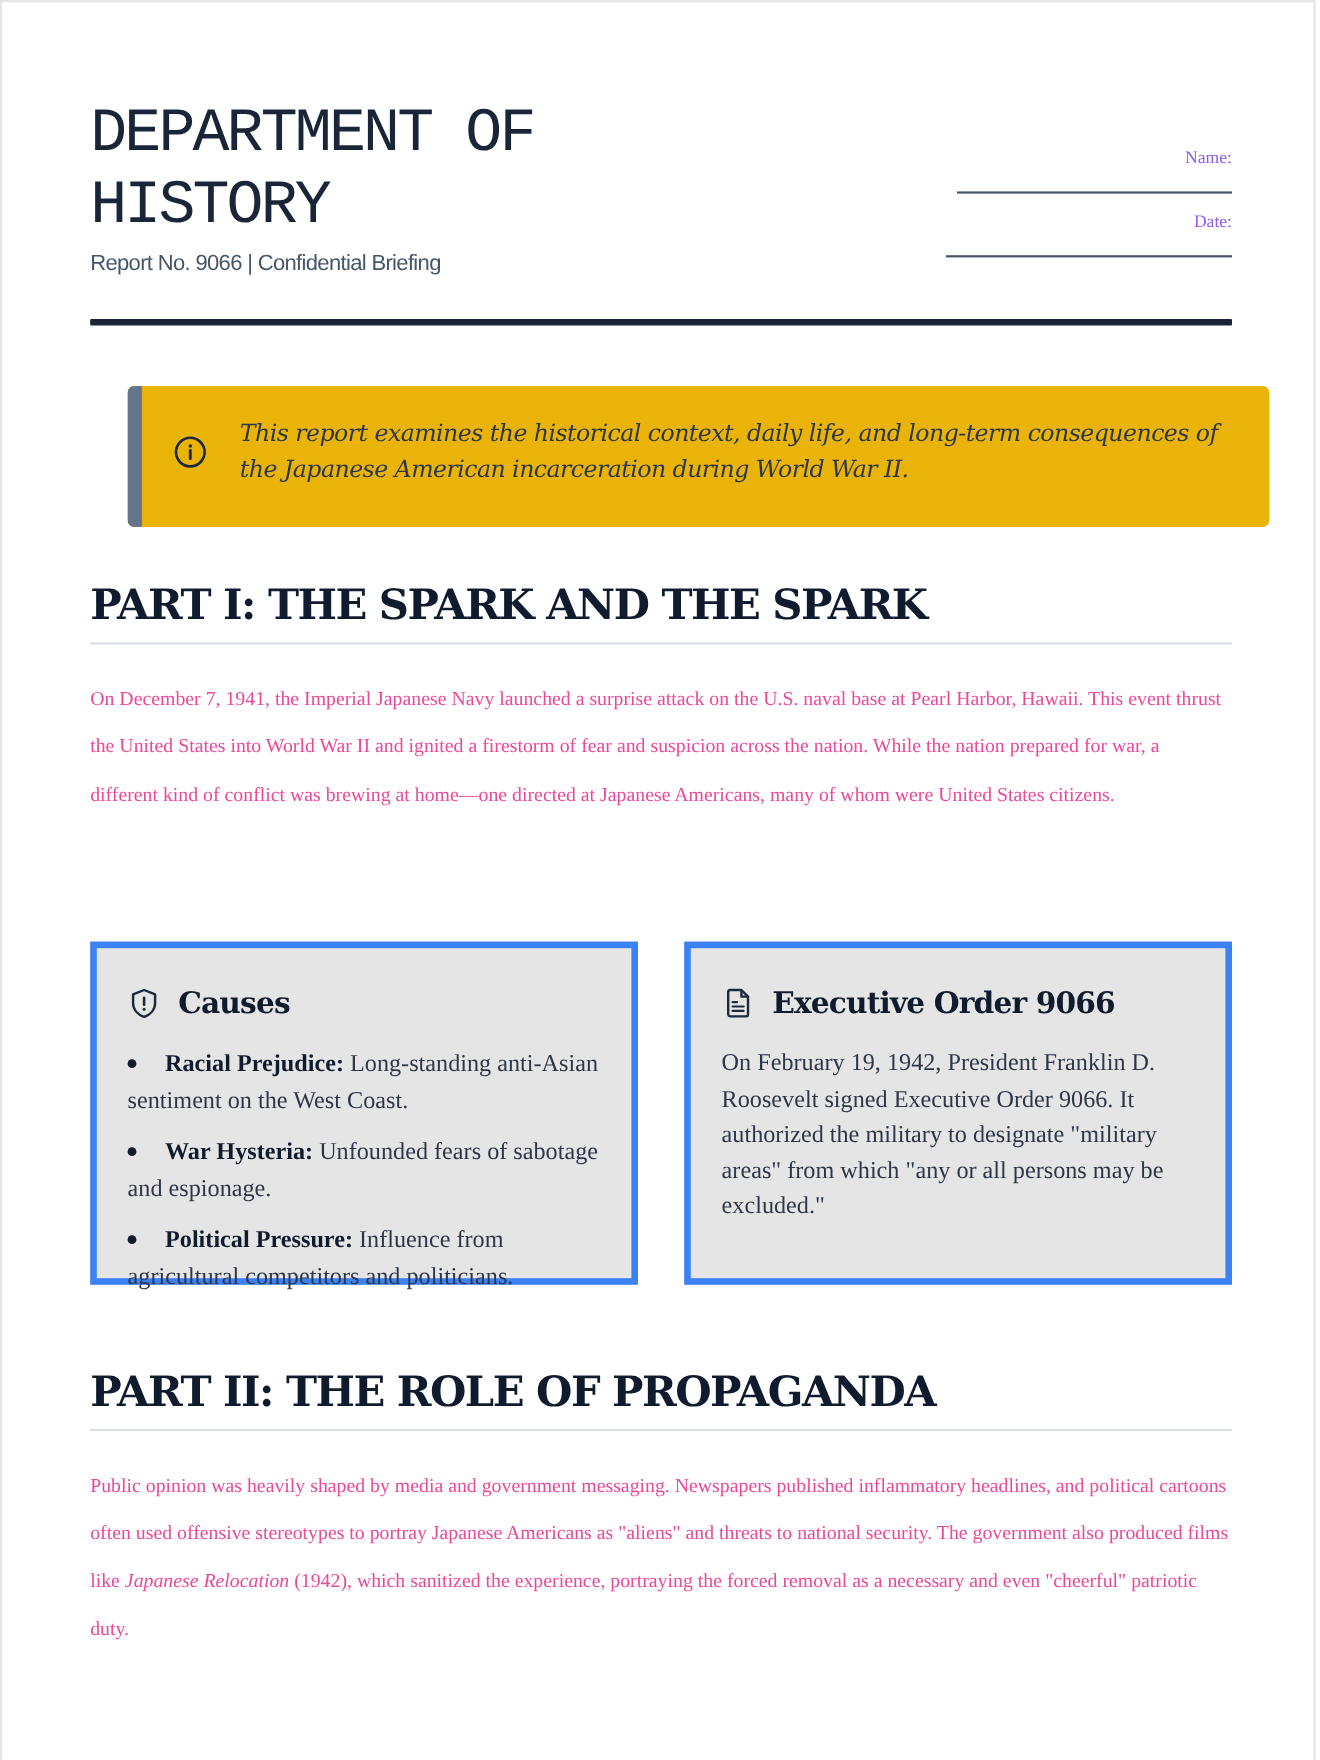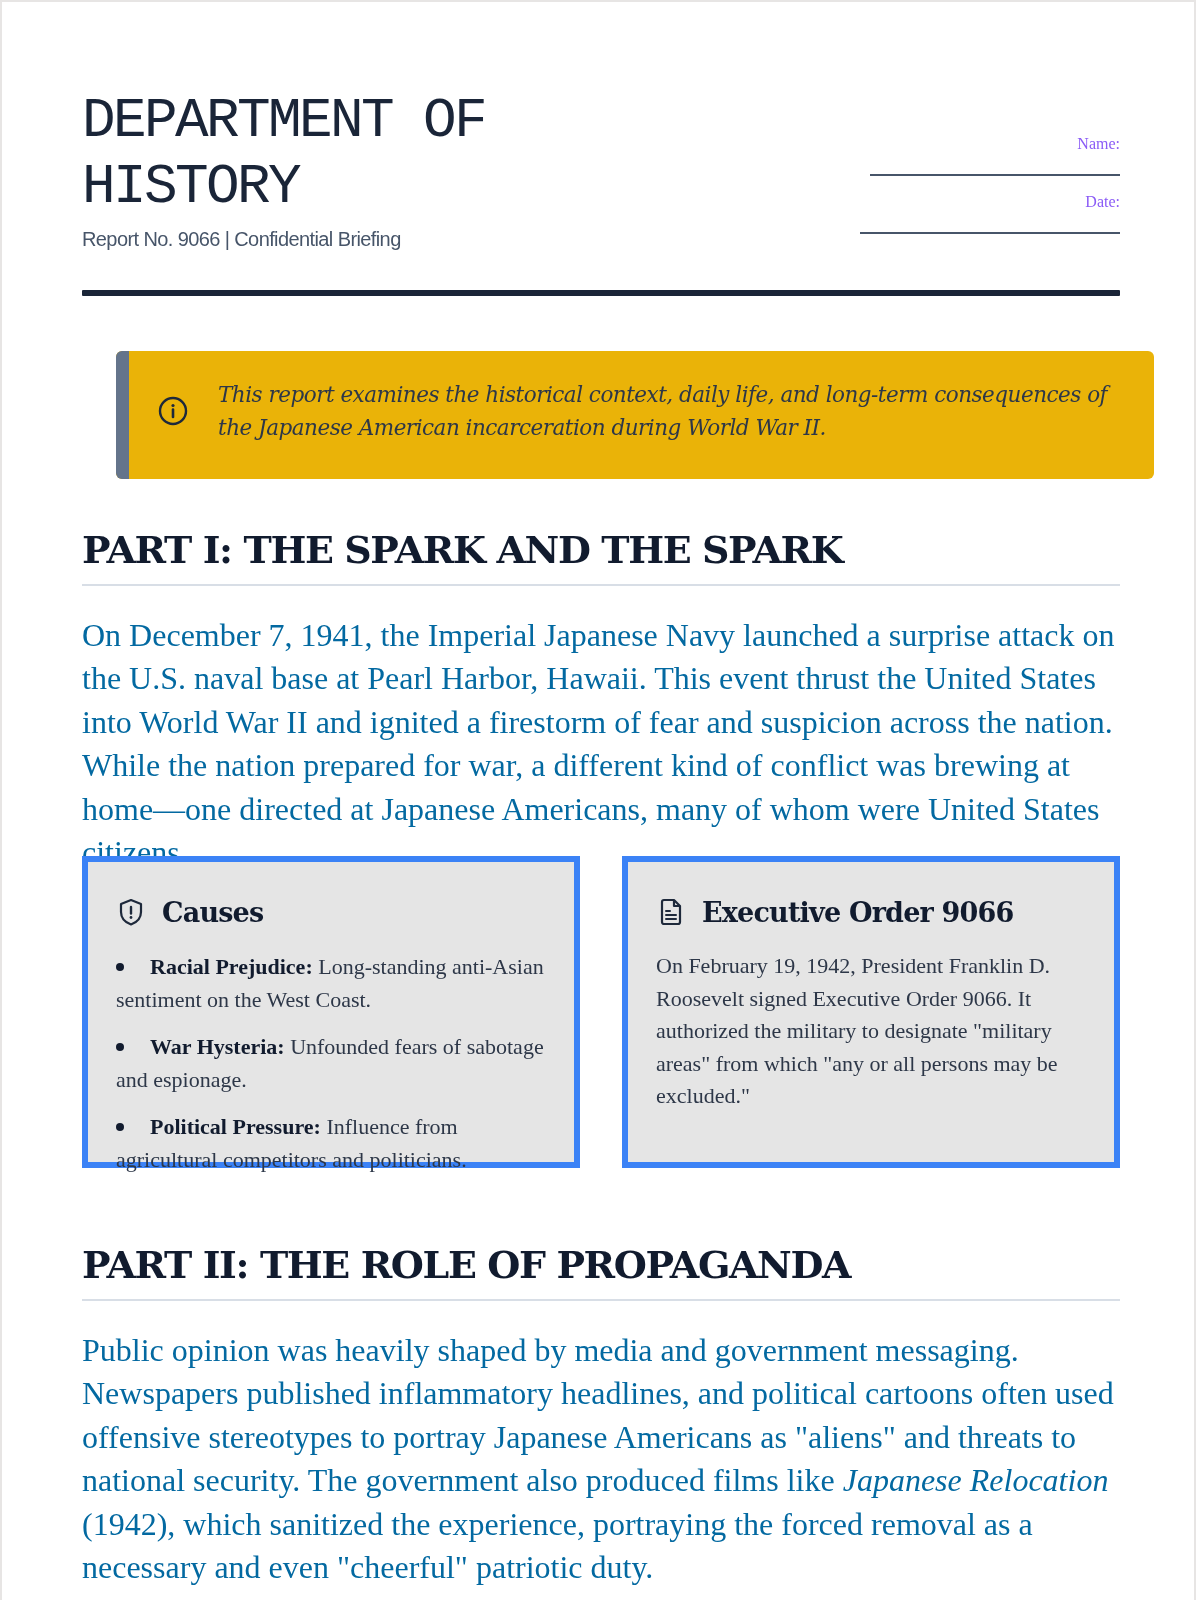--- a/index.html
+++ b/index.html
@@ -82,7 +82,7 @@
     .body-text {
       position: absolute; left: 0; width: 1038px; margin: 0;
       font-family: "Liberation Serif", serif;
-      font-size: 32px; line-height: 43.4px; color: #0369a1;
+      font-size: 18px; line-height: 43.4px; color: #ec4899;
     }
     
     .card {

